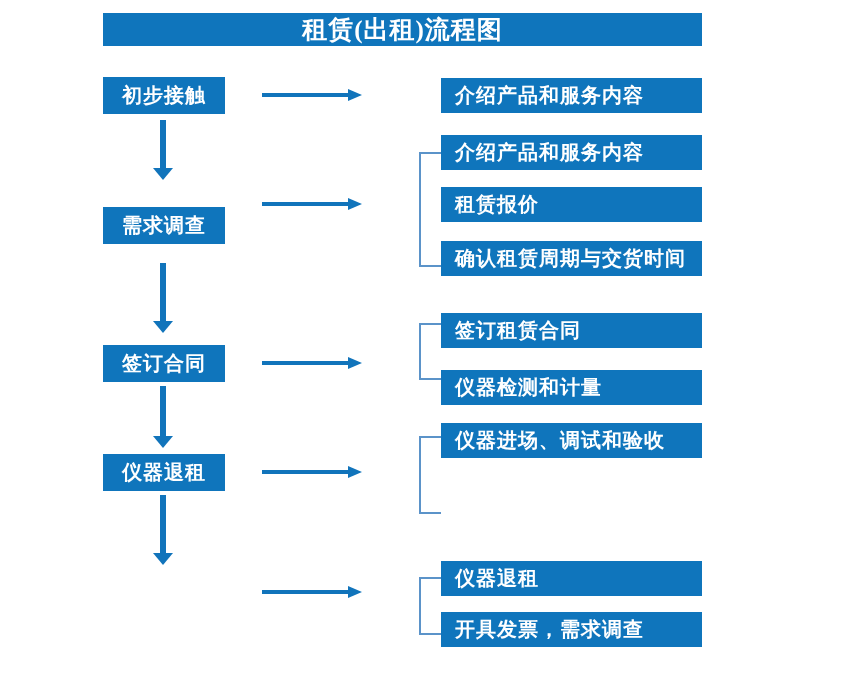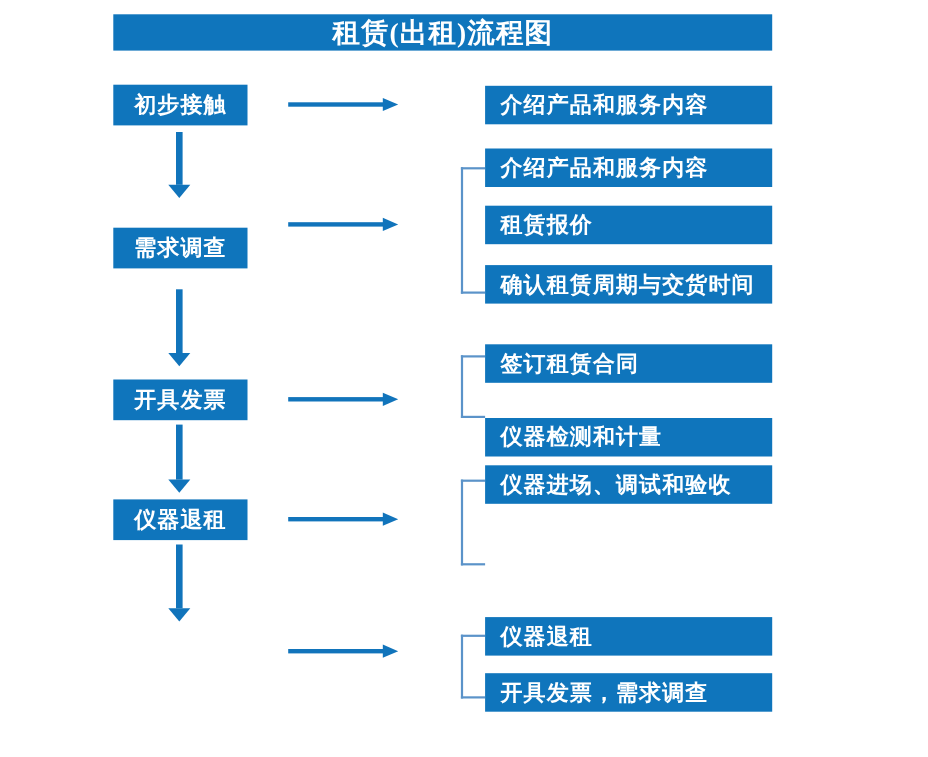--- a/index.html
+++ b/index.html
@@ -113,7 +113,7 @@
     <div class="head" style="top:58px;"></div>
   </div>
 
-  <div class="box left-box" style="top:345px;">开具发票</div>
+  <div class="box left-box" style="top:345px;">签订合同</div>
 
   <div class="h-arrow" style="left:262px;top:357px;">
     <div class="shaft"></div>

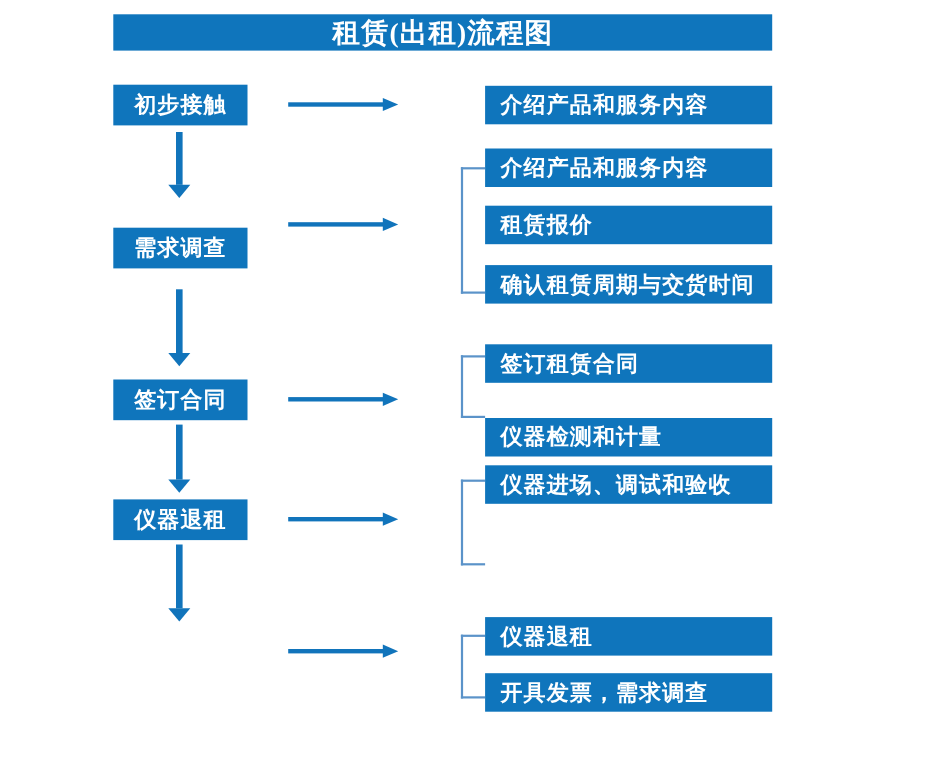--- a/index.html
+++ b/index.html
@@ -123,7 +123,7 @@
   <div class="bracket" style="left:419px;top:323px;height:57px;"></div>
 
   <div class="box right-box" style="top:313px;">签订租赁合同</div>
-  <div class="box right-box" style="top:380px;">仪器检测和计量</div>
+  <div class="box right-box" style="top:370px;">仪器检测和计量</div>
 
   <div class="v-arrow" style="left:151px;top:386px;height:62px;">
     <div class="shaft" style="height:50px;"></div>

